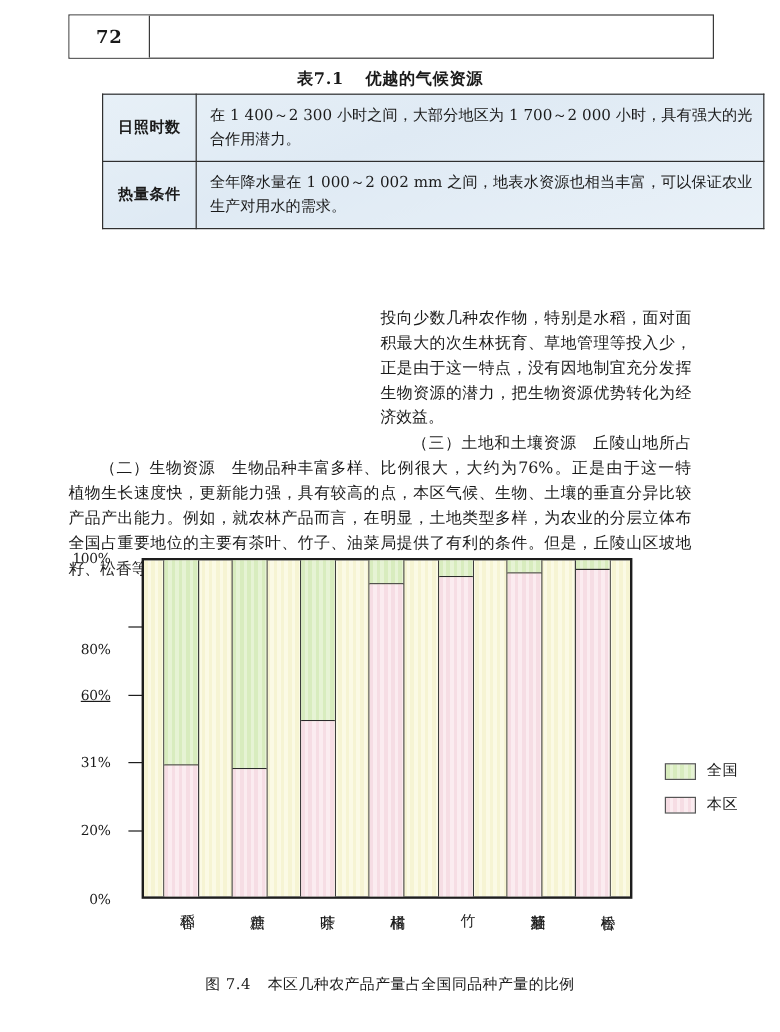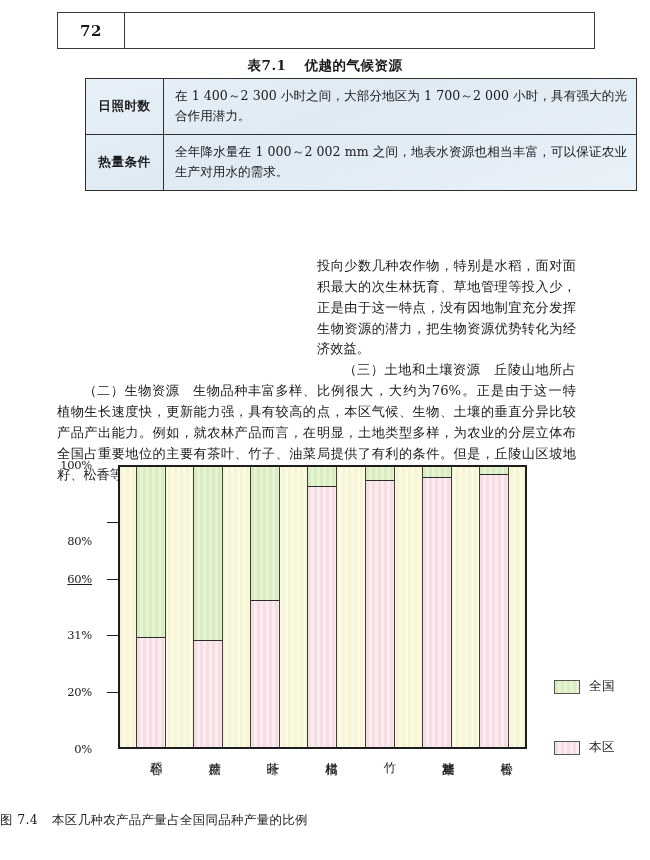--- a/index.html
+++ b/index.html
@@ -228,7 +228,6 @@
     display: flex;
     align-items: center;
     margin-bottom: 11px;
-    margin-top: 44px;
   }
   .legend-swatch {
     width: 26px;

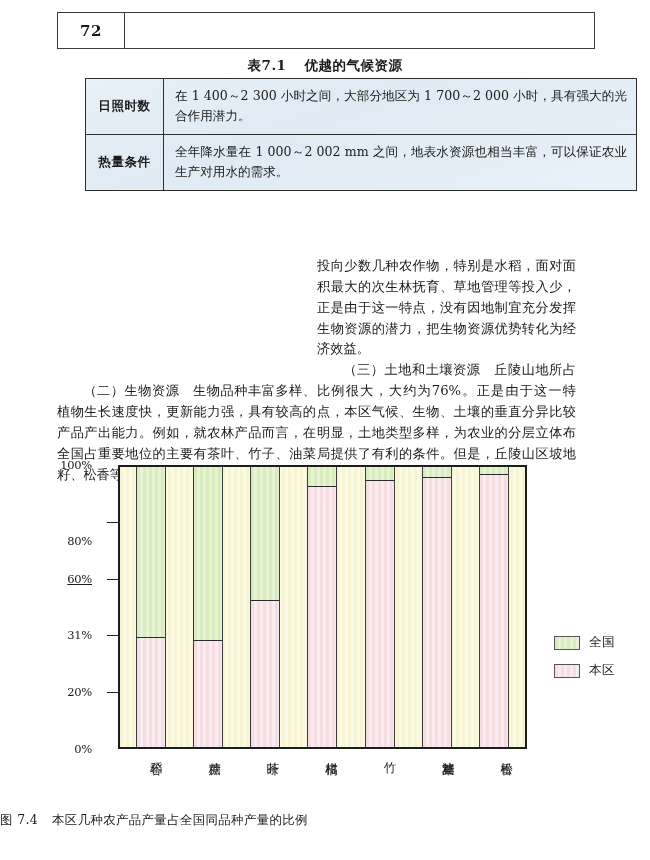--- a/index.html
+++ b/index.html
@@ -244,7 +244,7 @@
     position: absolute;
     left: 0; right: 0;
     top: 812px;
-    text-align: left;
+    text-align: center;
     font-size: 12.4px;
     letter-spacing: 0.4px;
   }

